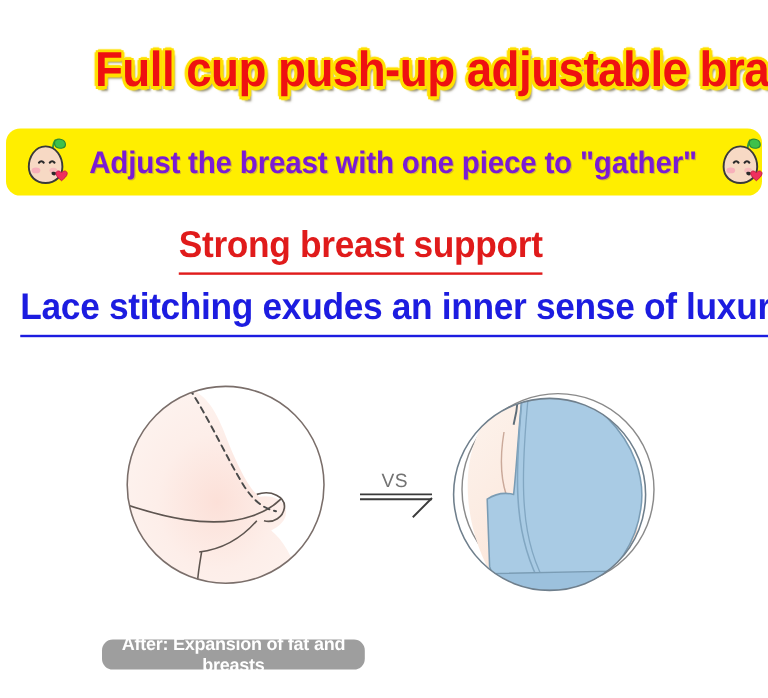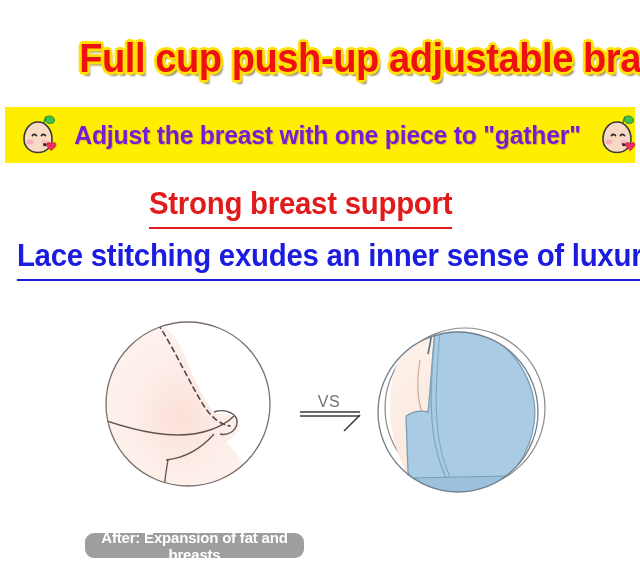--- a/index.html
+++ b/index.html
@@ -67,6 +67,7 @@
     justify-content: space-between;
     box-sizing: border-box;
     padding: 0 10px;
+    border-radius: 12px;
   }
   .banner-text {
     flex: 1 1 auto;

